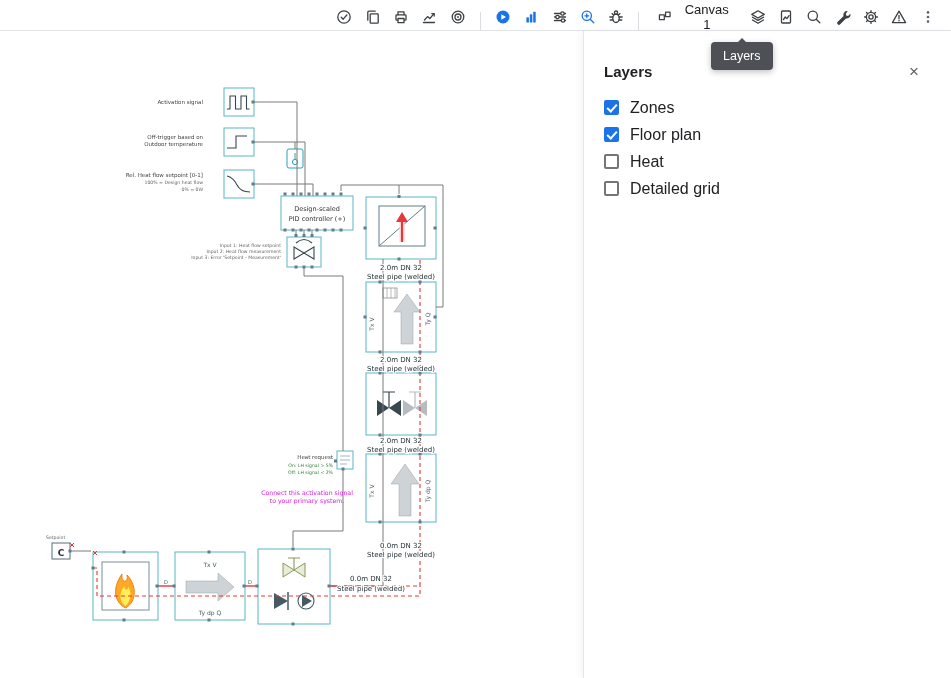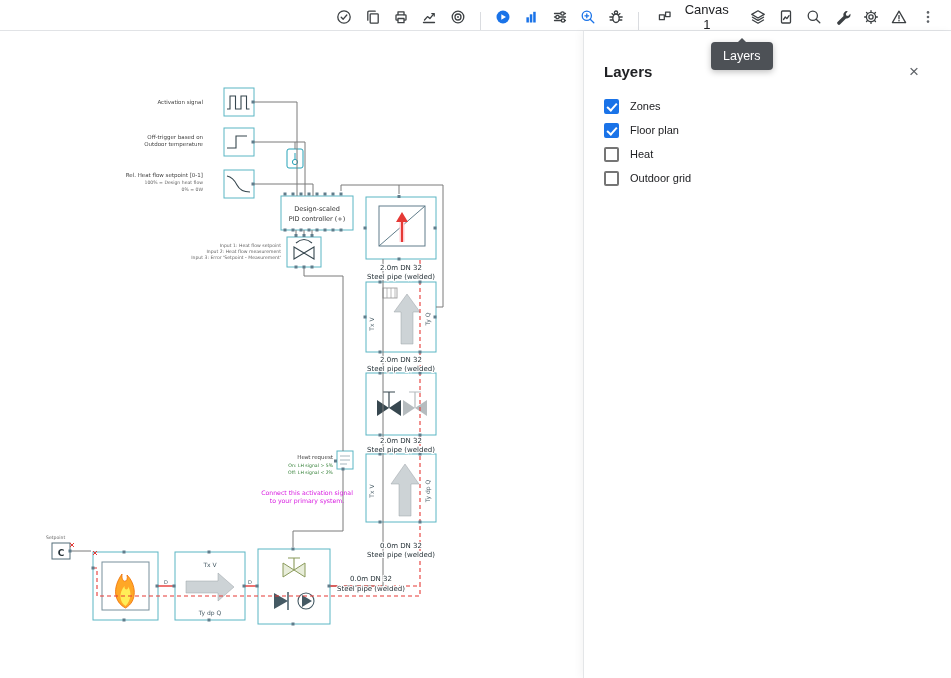--- a/index.html
+++ b/index.html
@@ -47,7 +47,7 @@
     color:#5f6368; cursor:pointer; padding:2px 4px; }
   .layer-list { list-style:none; margin:0; padding:0 20px; }
   .layer-list li { display:flex; align-items:center; gap:11px; padding:4.5px 0;
-    font-size:11px; color:#202124; cursor:pointer; }
+    font-size:16px; color:#202124; cursor:pointer; }
   .cb { width:15px; height:15px; flex:none; border:2px solid #757575; border-radius:2px;
     background:#fff; position:relative; }
   .cb.on { background:#1a73e8; border-color:#1a73e8; }

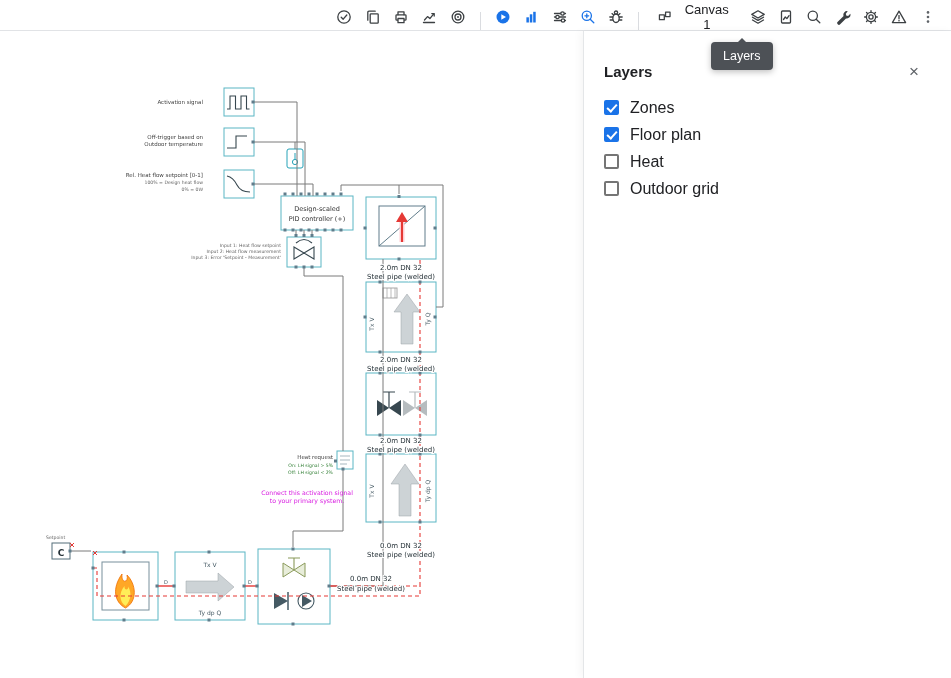--- a/index.html
+++ b/index.html
@@ -432,7 +432,7 @@
     </li>
     <li>
       <span class="cb"></span>
-      <span>Outdoor grid</span>
+      <span>Detailed grid</span>
     </li>
   </ul>
 </aside>

